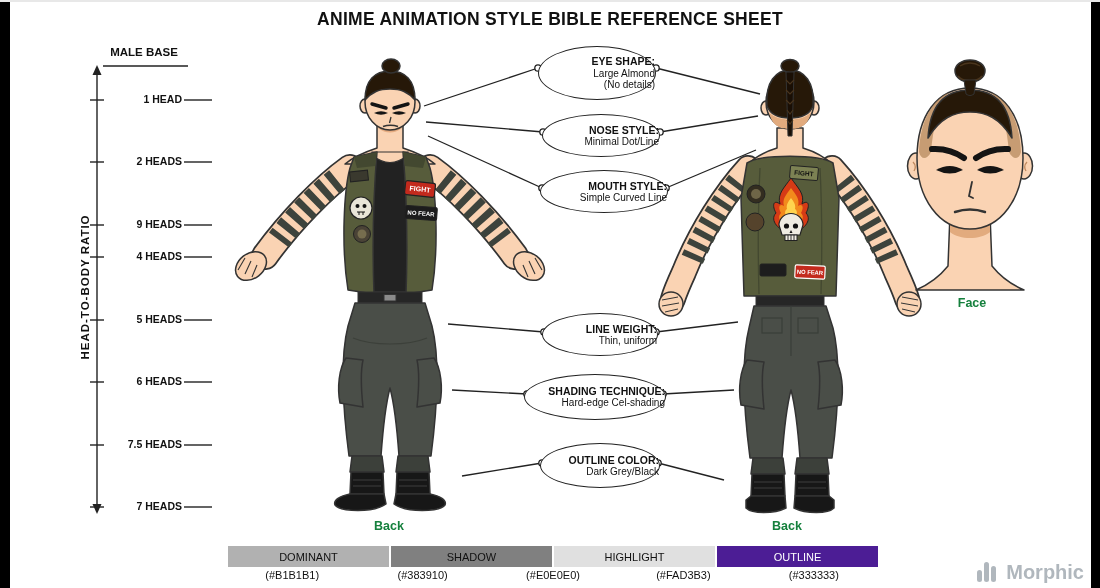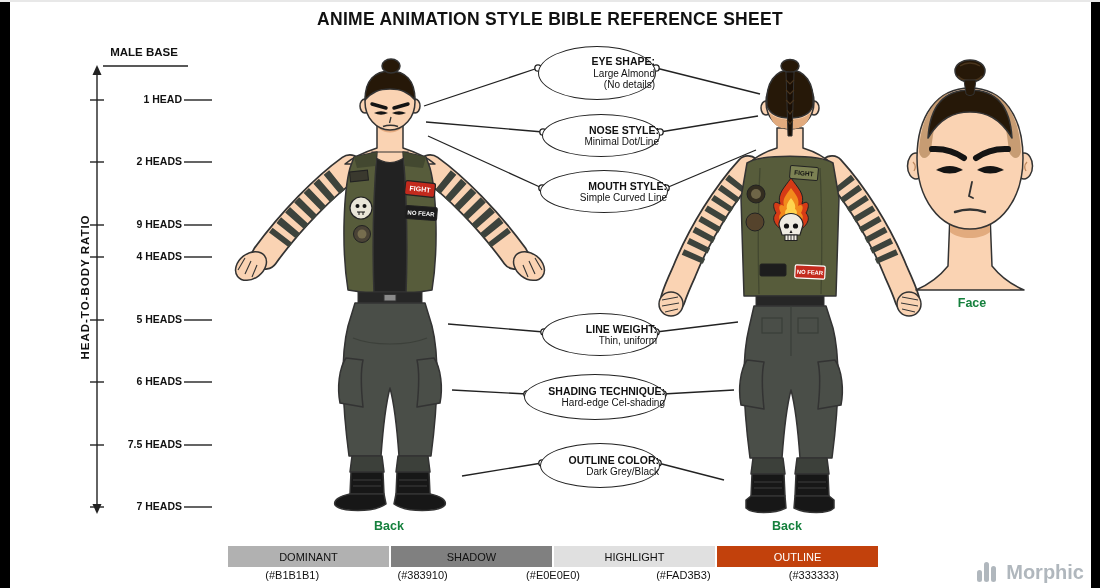--- a/index.html
+++ b/index.html
@@ -353,7 +353,7 @@
       <div class="swatch" style="background: rgb(224, 224, 224); color: rgb(17, 17, 17);">
           <span>HIGHLIGHT</span>
         </div>
-      <div class="swatch" style="background: #c2410c; color: rgb(255, 255, 255);">
+      <div class="swatch" style="background: #4c1d95; color: rgb(255, 255, 255);">
           <span>OUTLINE</span>
         </div>
     </div>

